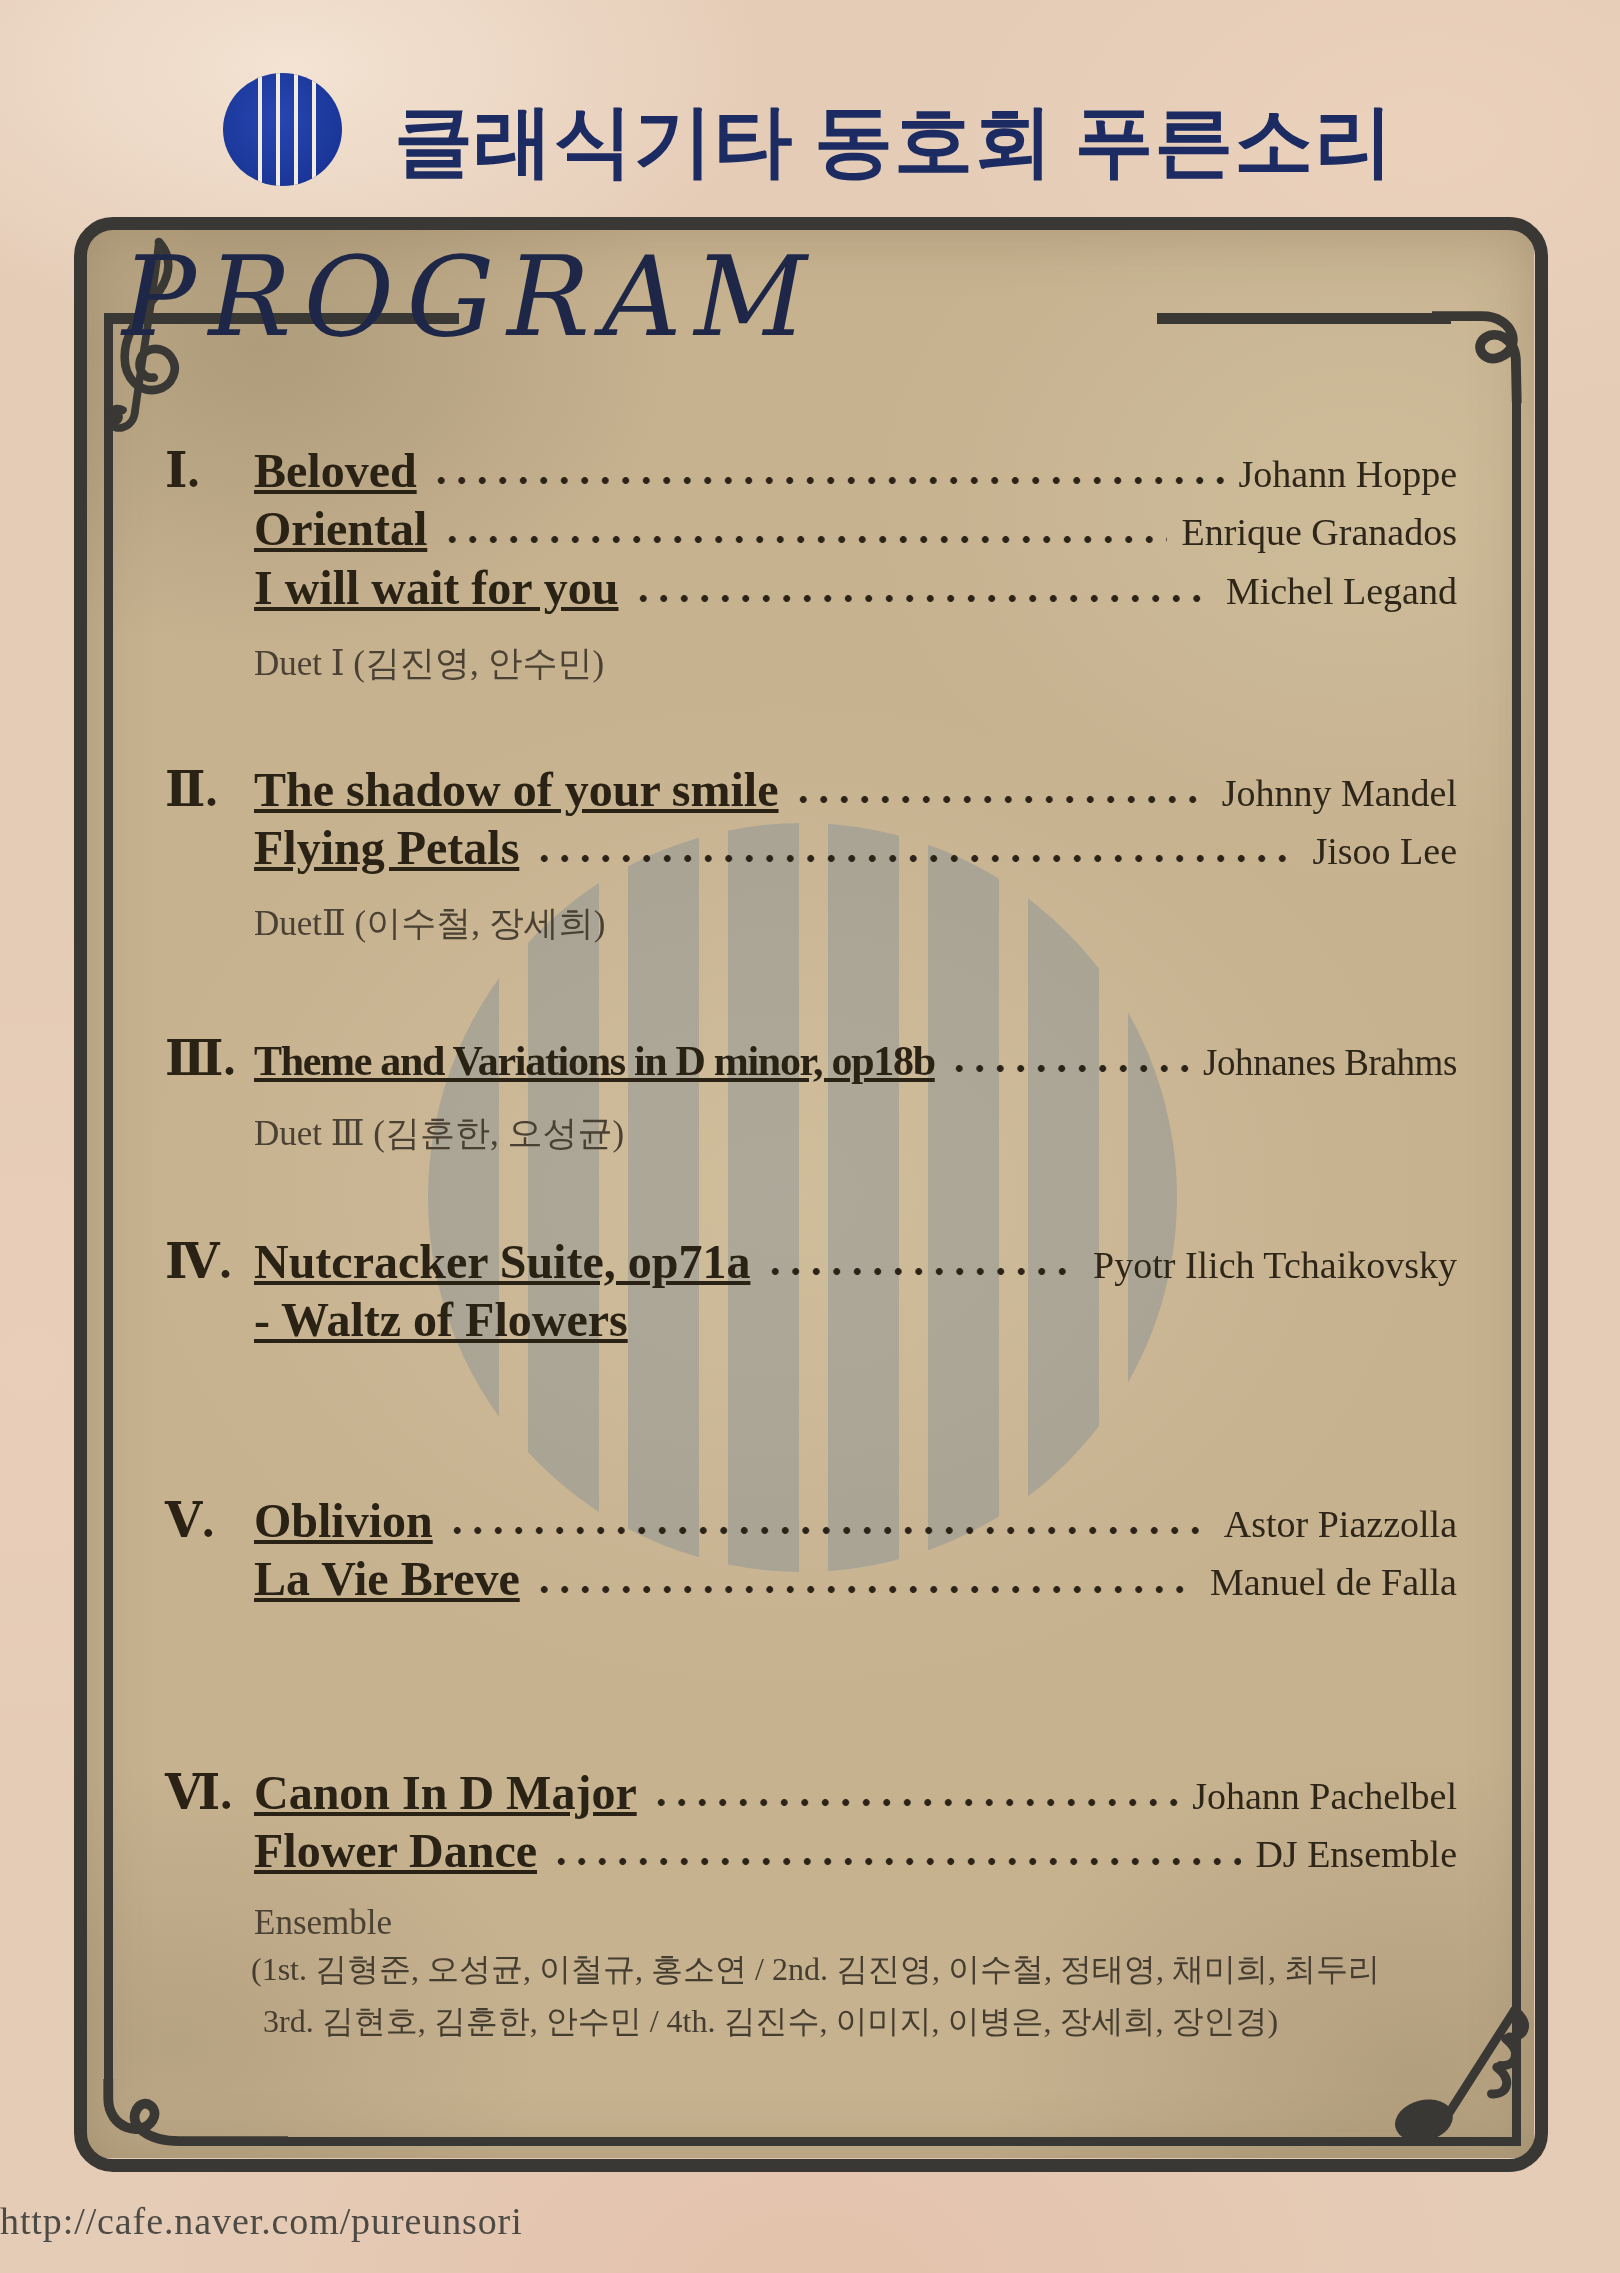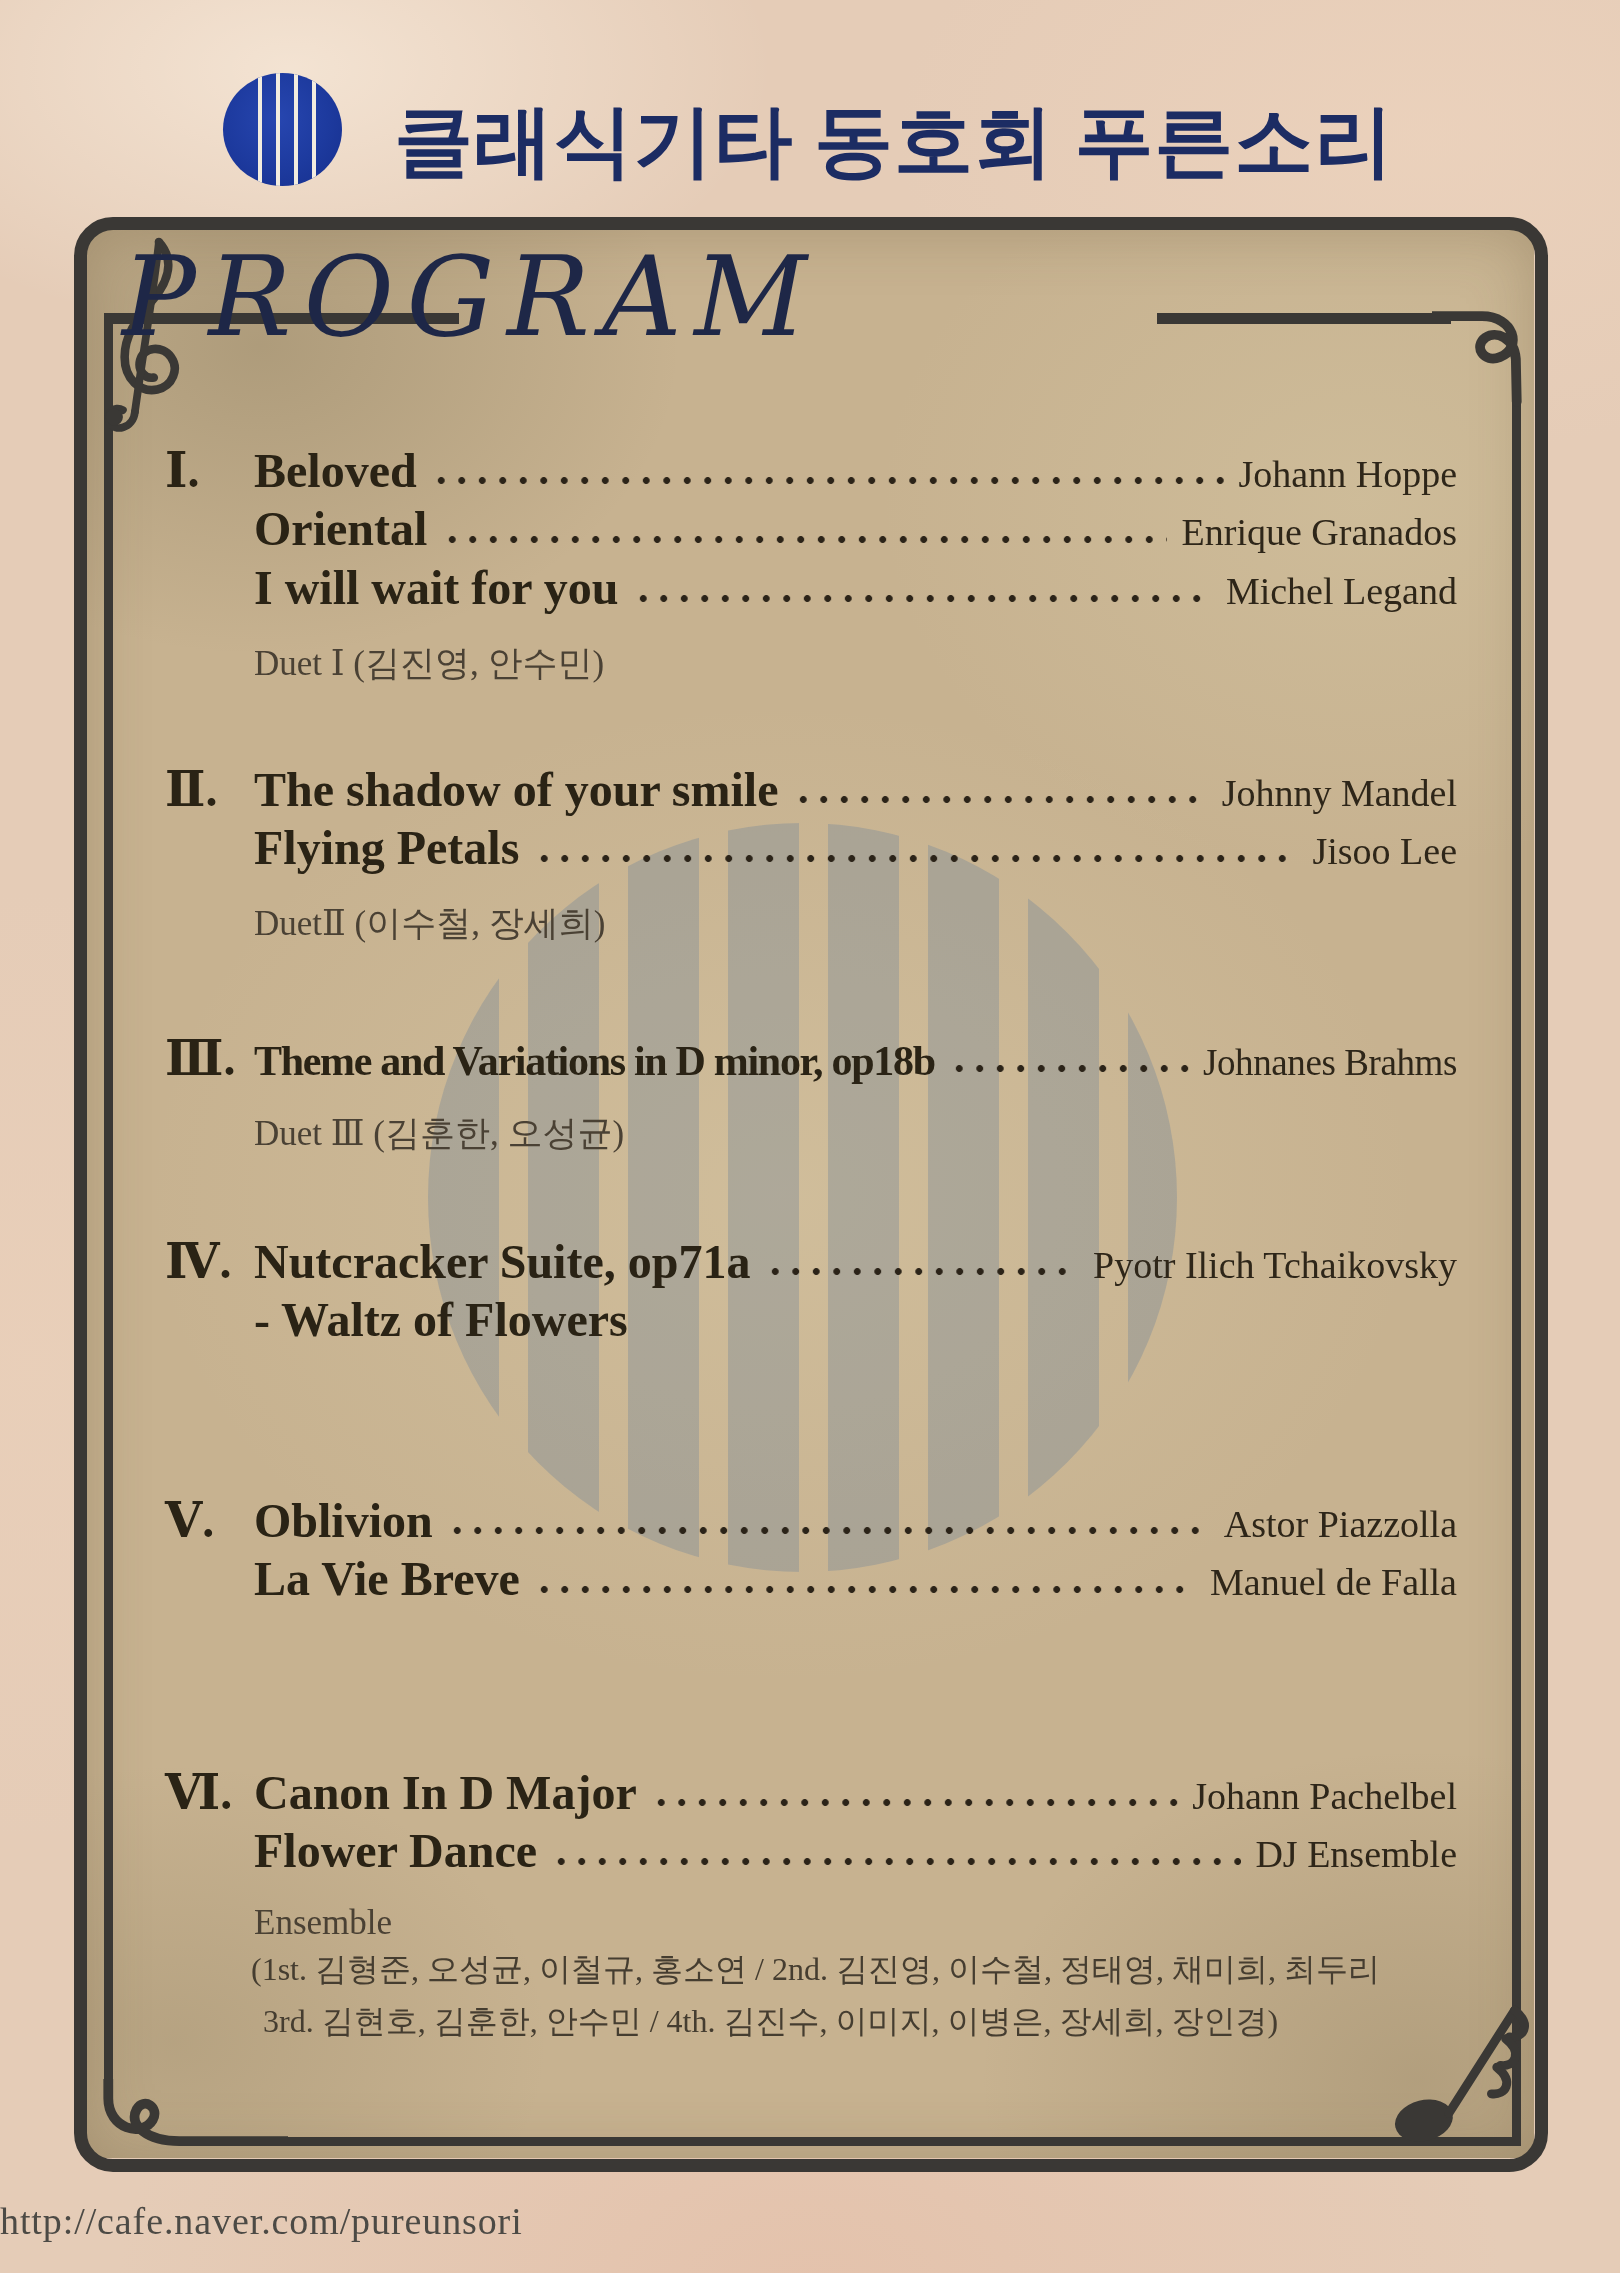--- a/index.html
+++ b/index.html
@@ -52,7 +52,7 @@
   .item4{top:1233px;} .item5{top:1492px;} .item6{top:1764px;}
   .prow{display:flex;align-items:baseline;height:59px;white-space:nowrap;}
   .num{flex:0 0 89px;font-size:48px;font-weight:700;color:#2a2315;}
-  .ptitle{font-size:48px;font-weight:700;color:#2a2315;}
+  .ptitle{font-size:48px;font-weight:700;color:#2a2315;text-decoration:underline;}
   .leader{flex:1 1 auto;align-self:center;height:10.7px;margin:0 14.3px;transform:translateY(9px);
         background:radial-gradient(circle, #2b2318 3px, rgba(0,0,0,0) 3.7px);
         background-size:20.5px 10.7px;background-repeat:repeat-x;background-position:left center;}

